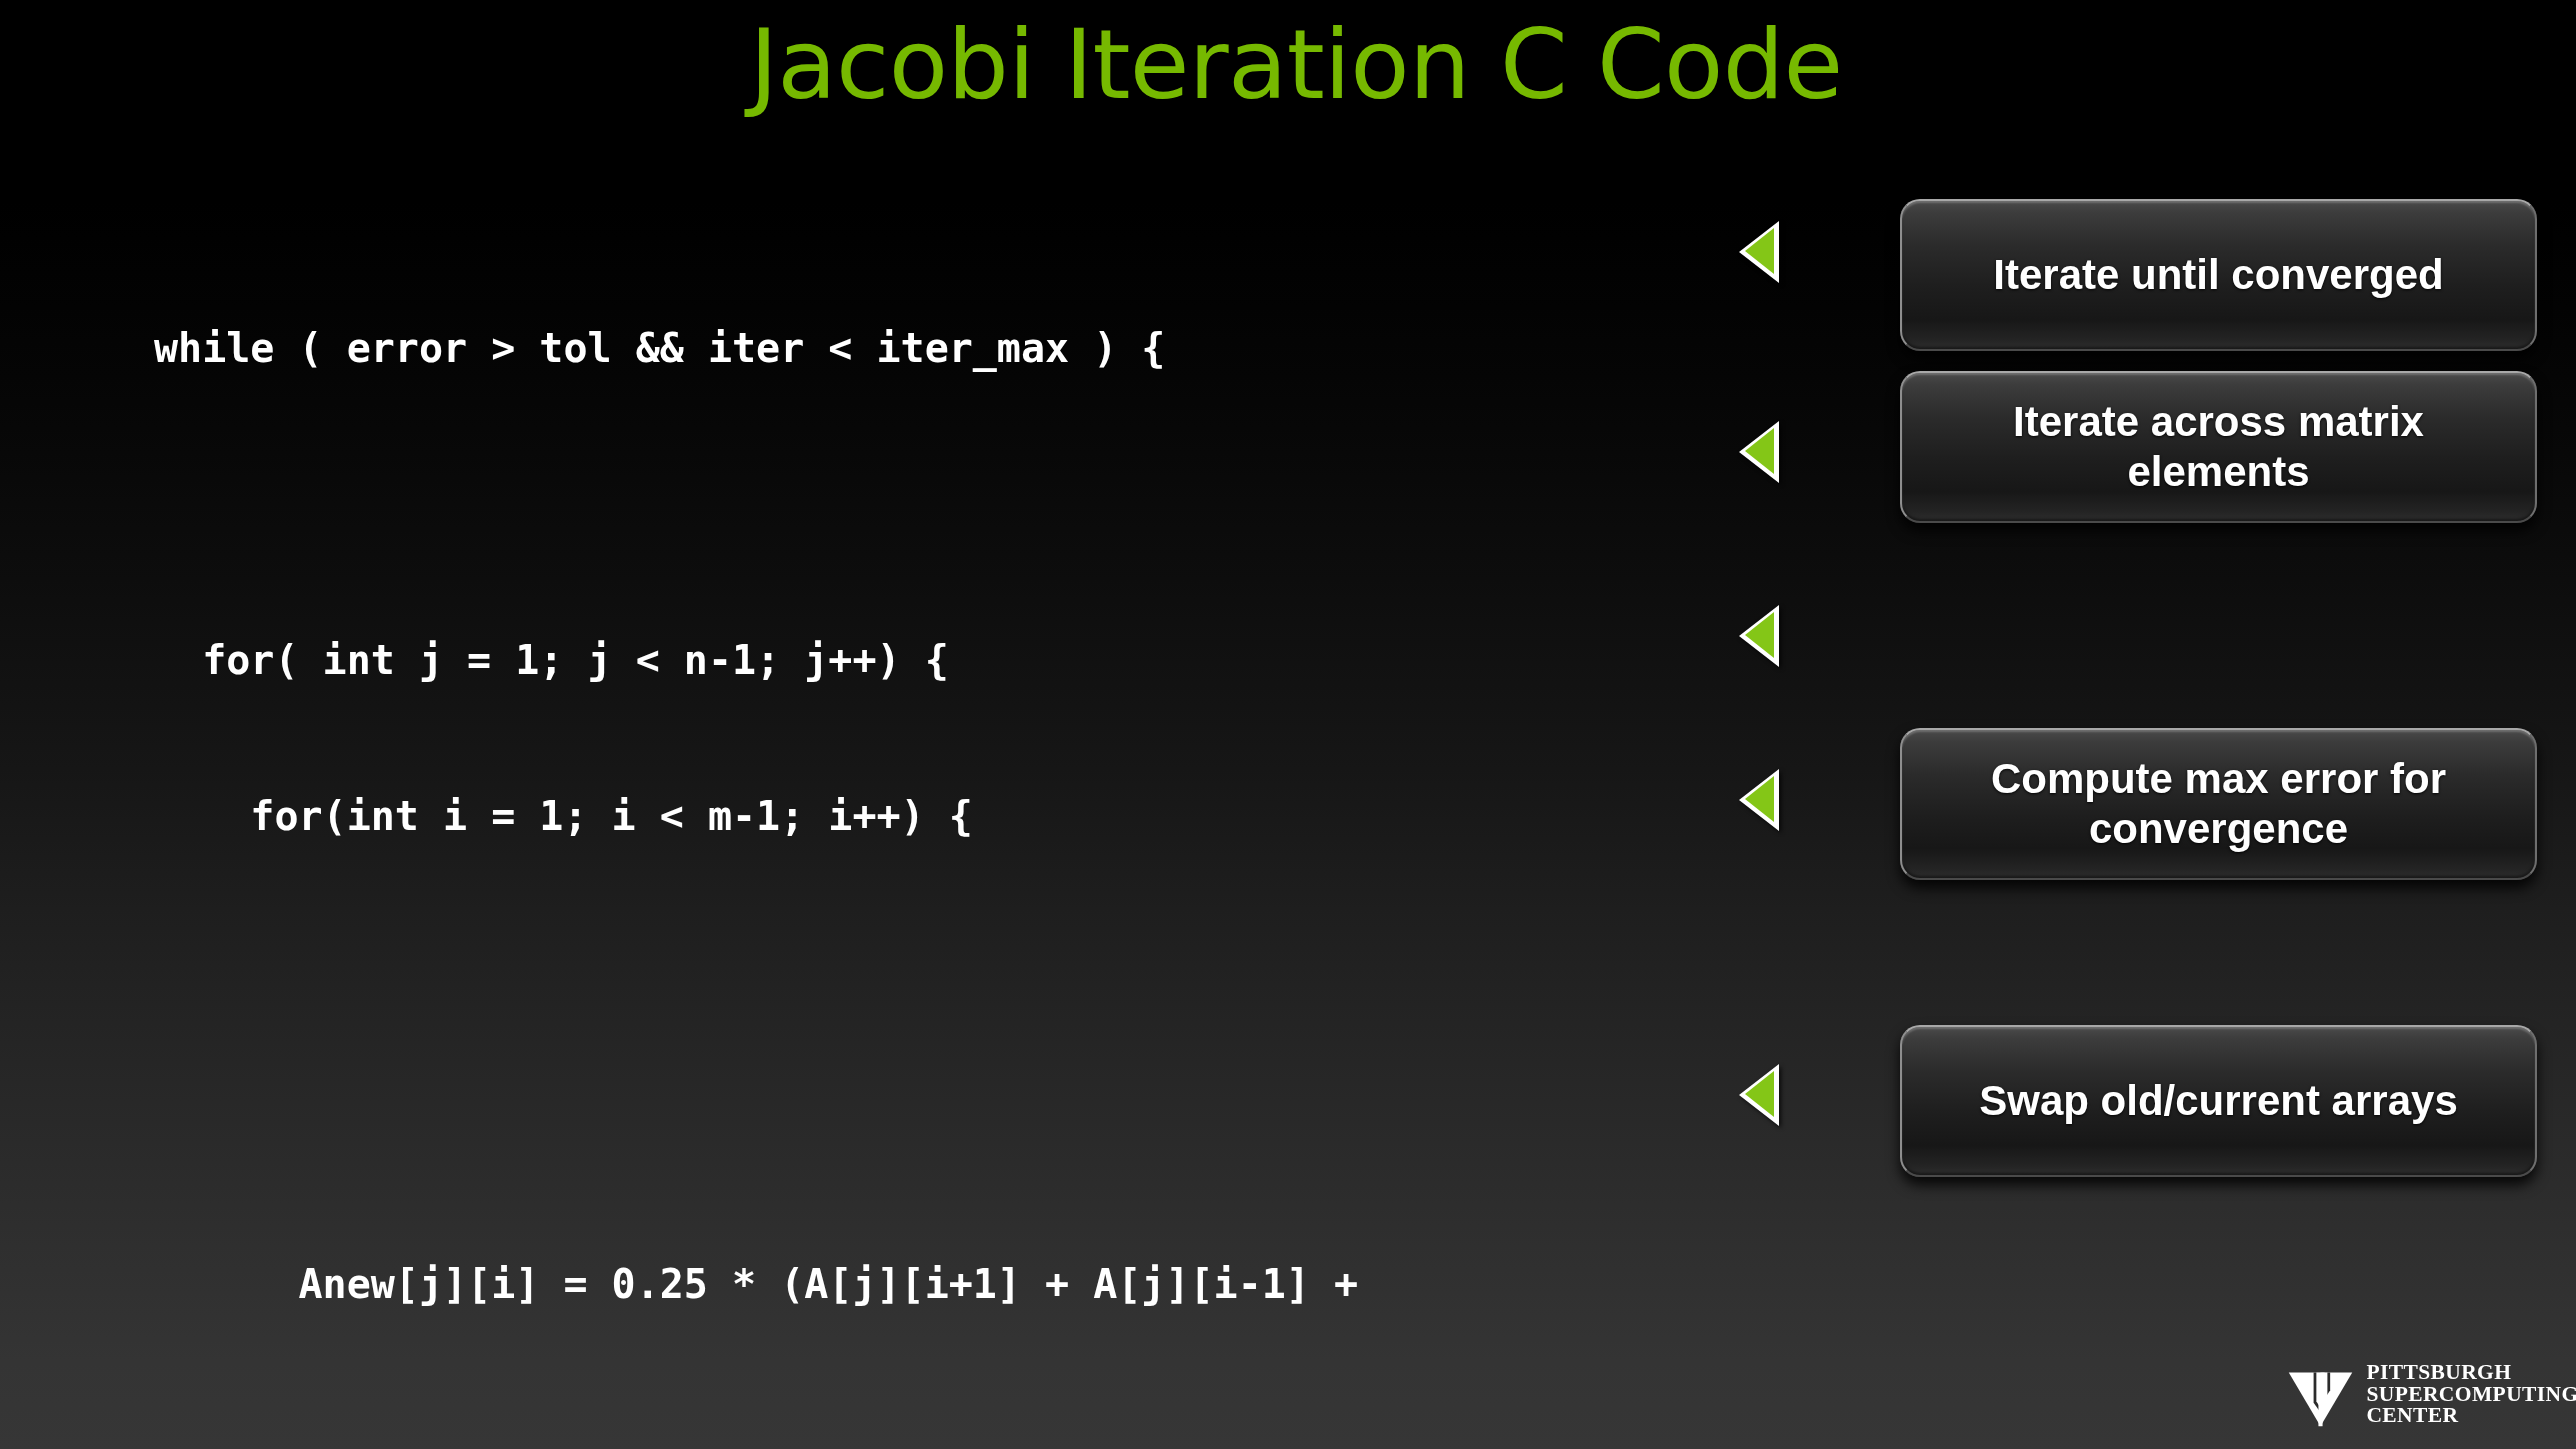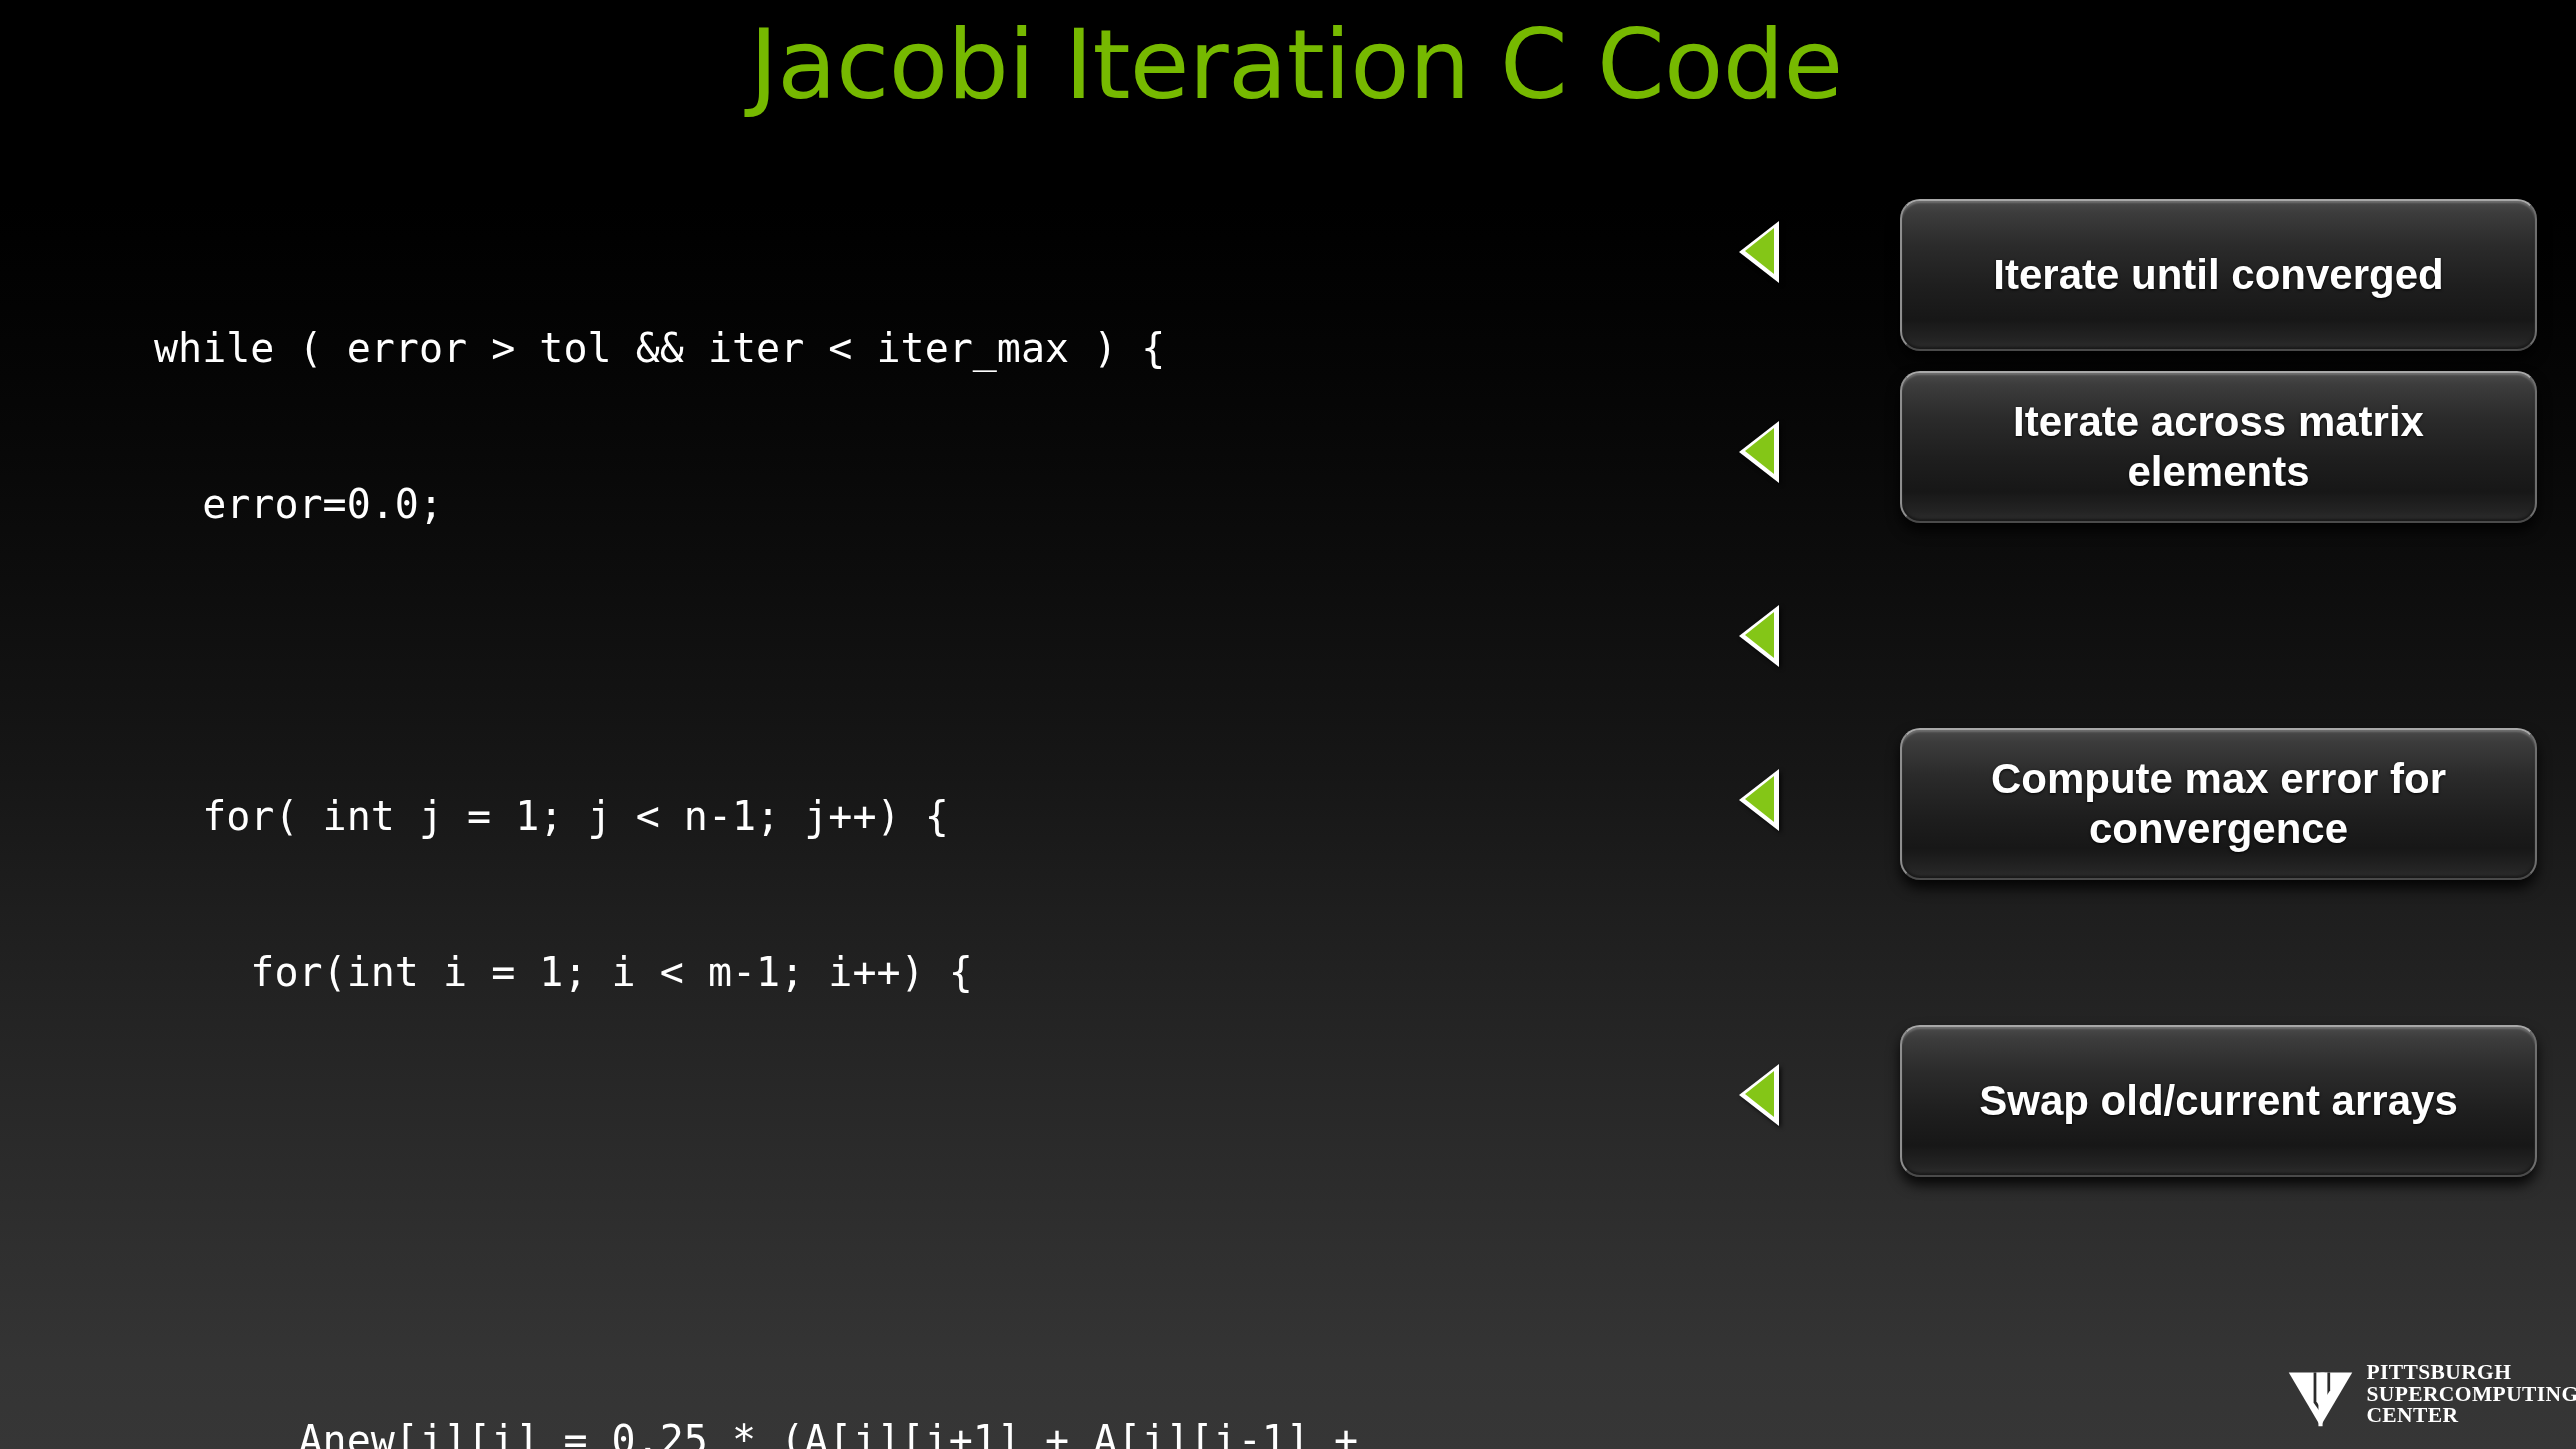--- a/index.html
+++ b/index.html
@@ -60,6 +60,7 @@
     display: block;
     height: 52px;
     white-space: pre;
+    font-weight: bold;
   }
   #code-block .code-line.blank {
     height: 52px;

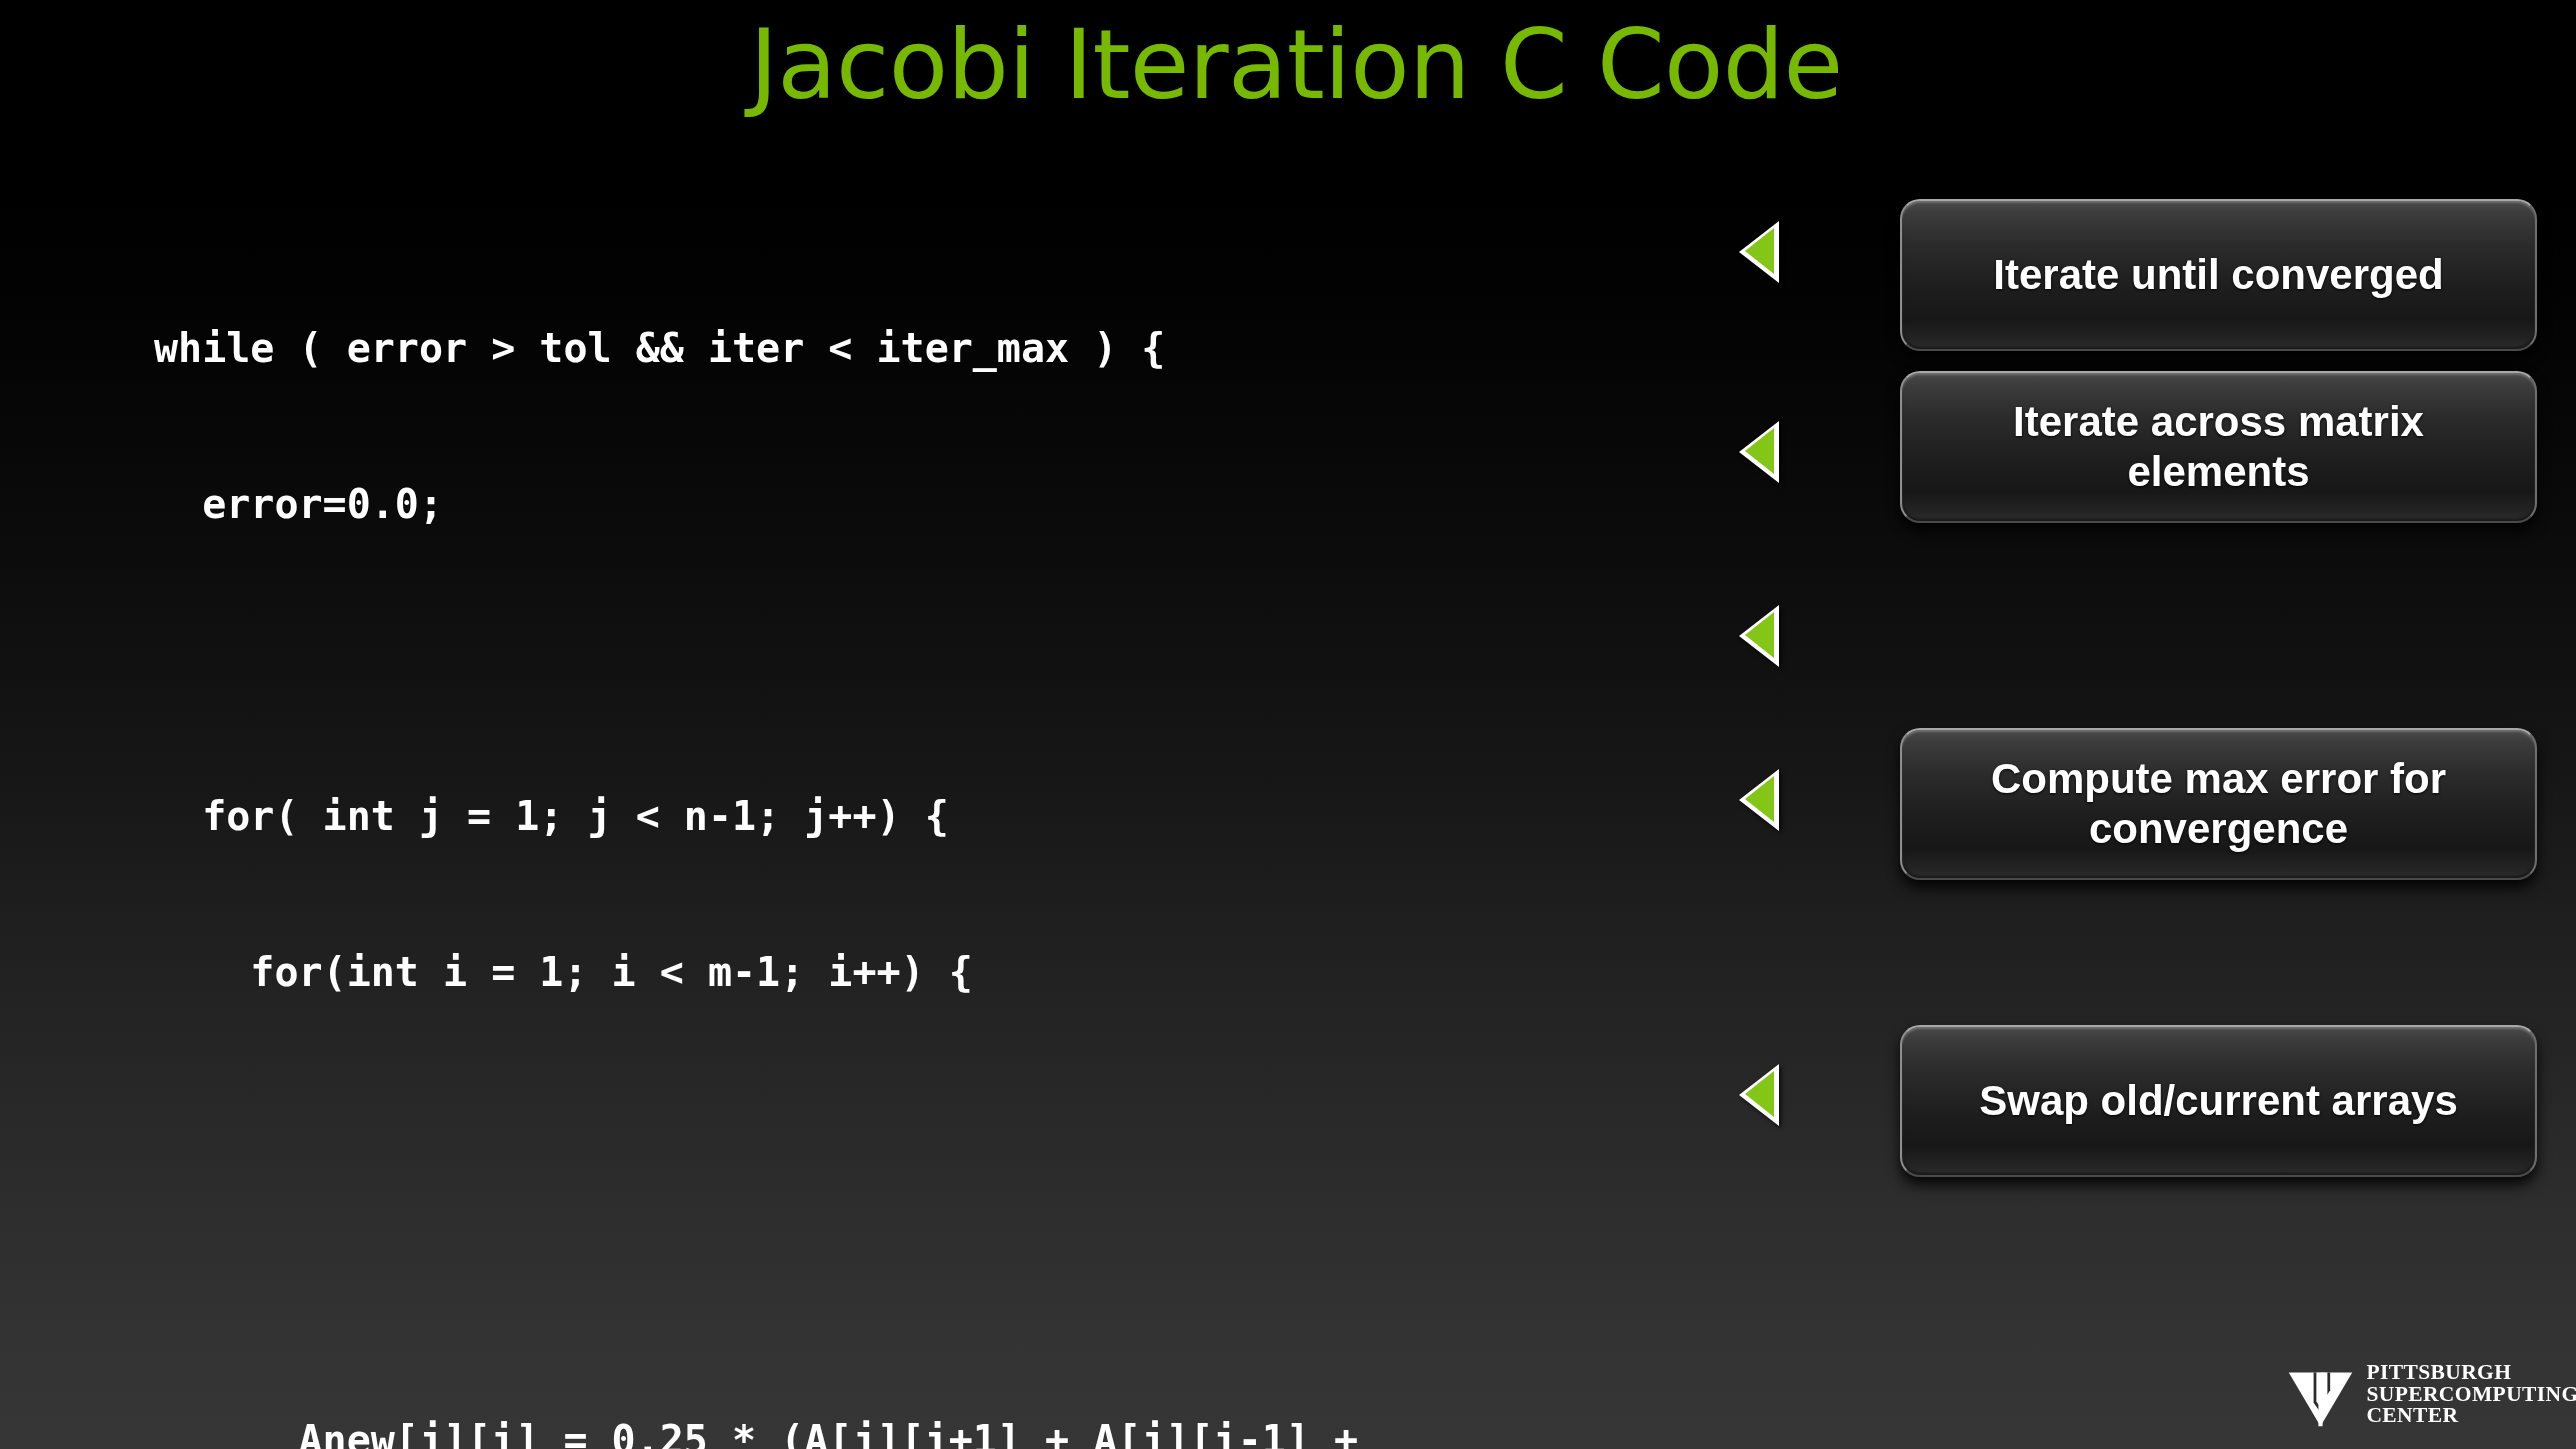--- a/index.html
+++ b/index.html
@@ -158,7 +158,6 @@
 
   <div id="code-block">
     <span class="code-line">while ( error &gt; tol &amp;&amp; iter &lt; iter_max ) {</span>
-    <span class="code-line">  error=0.0;</span>
     <span class="code-line blank"></span>
     <span class="code-line">  for( int j = 1; j &lt; n-1; j++) {</span>
     <span class="code-line">    for(int i = 1; i &lt; m-1; i++) {</span>

